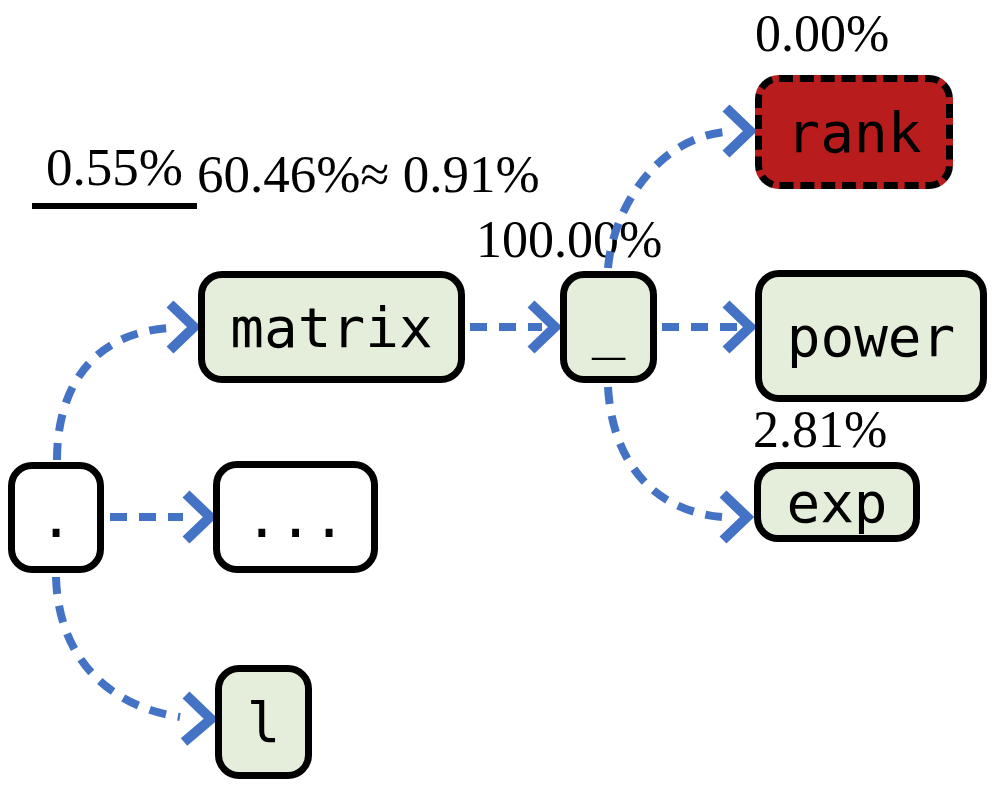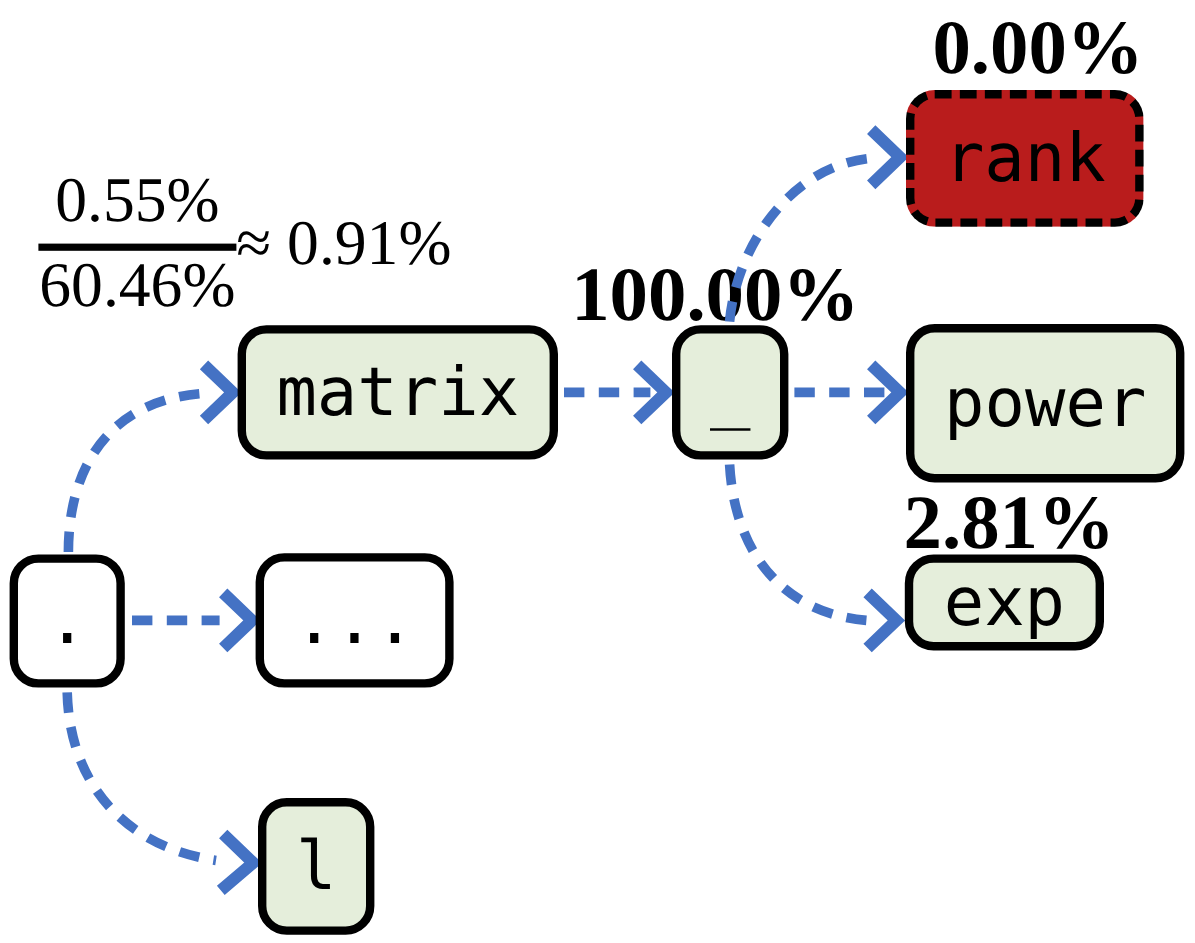--- a/index.html
+++ b/index.html
@@ -42,13 +42,12 @@
   .prob{
     position:absolute;
     font-family:"Liberation Serif", serif;
-    font-size:64px;
+    font-size:52px;
     line-height:1;
     color:#000000;
-    text-align:right;
+    text-align:left;
     z-index:1;
     white-space:nowrap;
-    font-weight:bold;
   }
   #prob-rank      {left:755px; top:8px;   width:198px;}
   #prob-underscore{left:476px; top:214px; width:216px;}

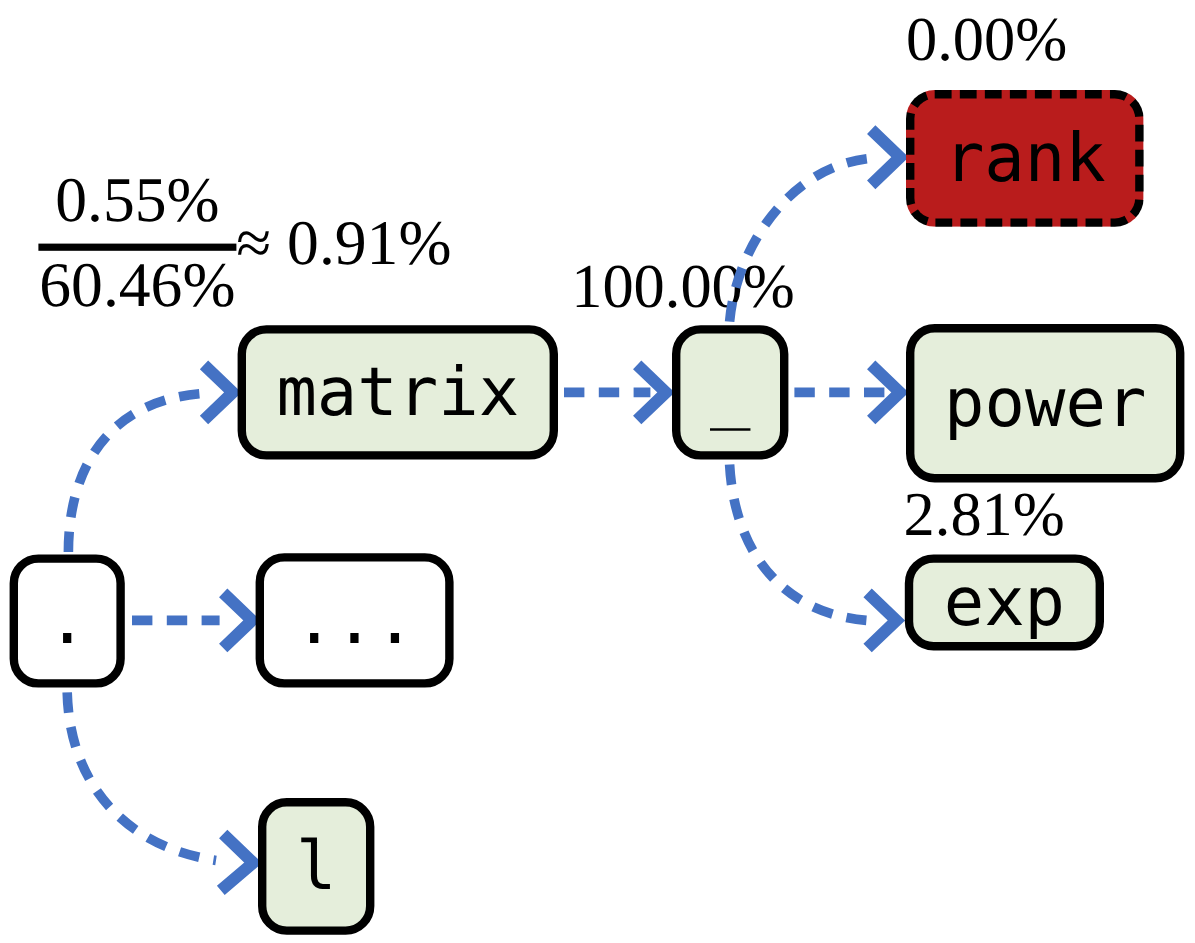--- a/index.html
+++ b/index.html
@@ -66,7 +66,7 @@
   }
   .fraction{
     display:flex;
-    flex-direction:column;
+    flex-direction:row;
     align-items:center;
     font-size:53px;
     line-height:1.1;

